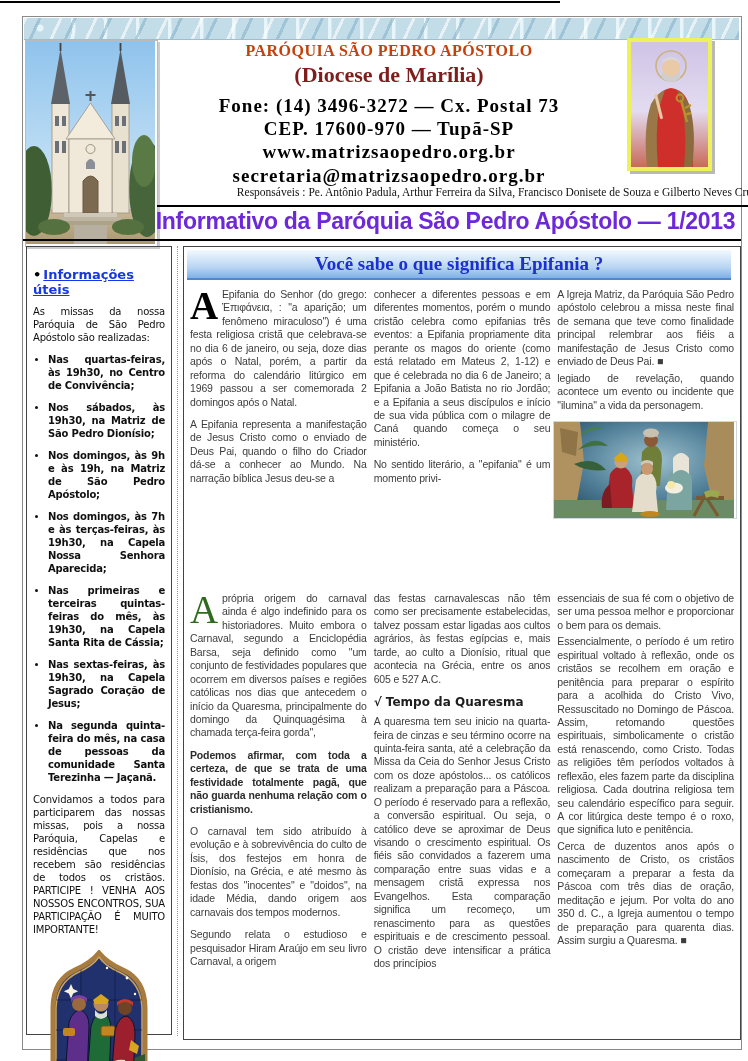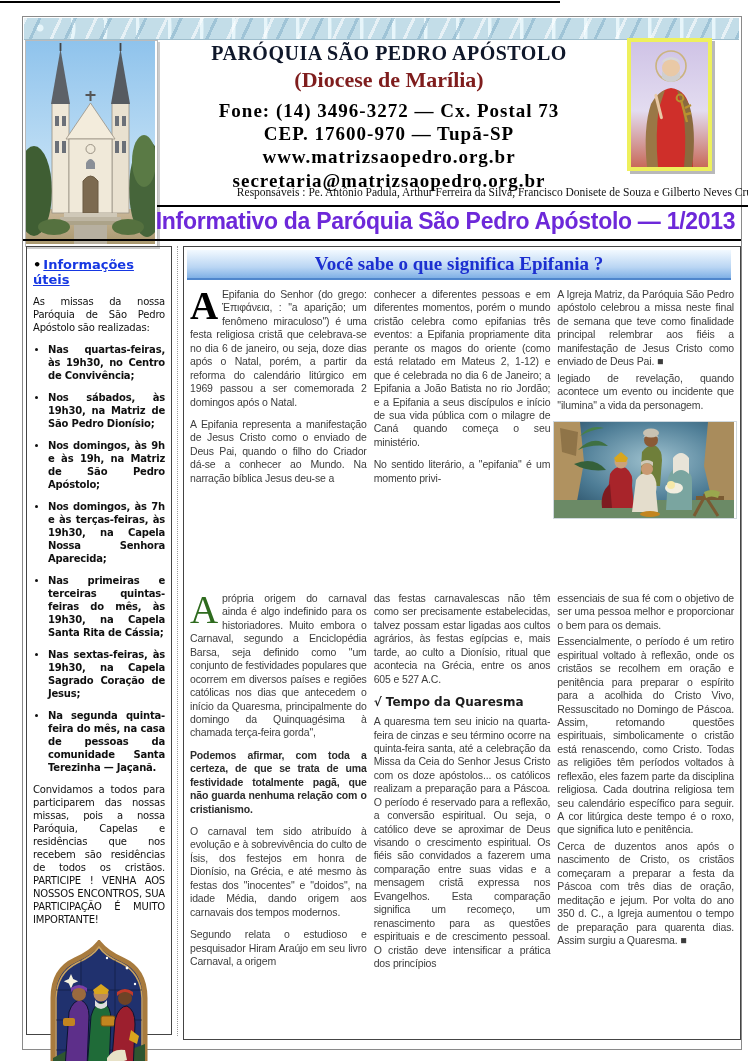--- a/index.html
+++ b/index.html
@@ -18,7 +18,7 @@
   .church svg{display:block;}
   .header-text{position:absolute;left:160px;top:42px;width:458px;text-align:center;
                font-family:"Liberation Serif",serif;font-weight:bold;}
-  .h-title{font-size:20px;color:#0f172a;letter-spacing:.5px;margin-bottom:2px;}
+  .h-title{font-size:16px;color:#c2410c;letter-spacing:.5px;margin-bottom:2px;}
   .h-sub{font-size:22px;color:#7f1d1d;margin-bottom:6px;}
   .h-line{font-size:19px;color:#000;letter-spacing:1px;line-height:1.22;}
   .stpeter{position:absolute;left:627px;top:38px;width:85px;height:133px;box-shadow:3px 3px 0 #b9b9b9;}

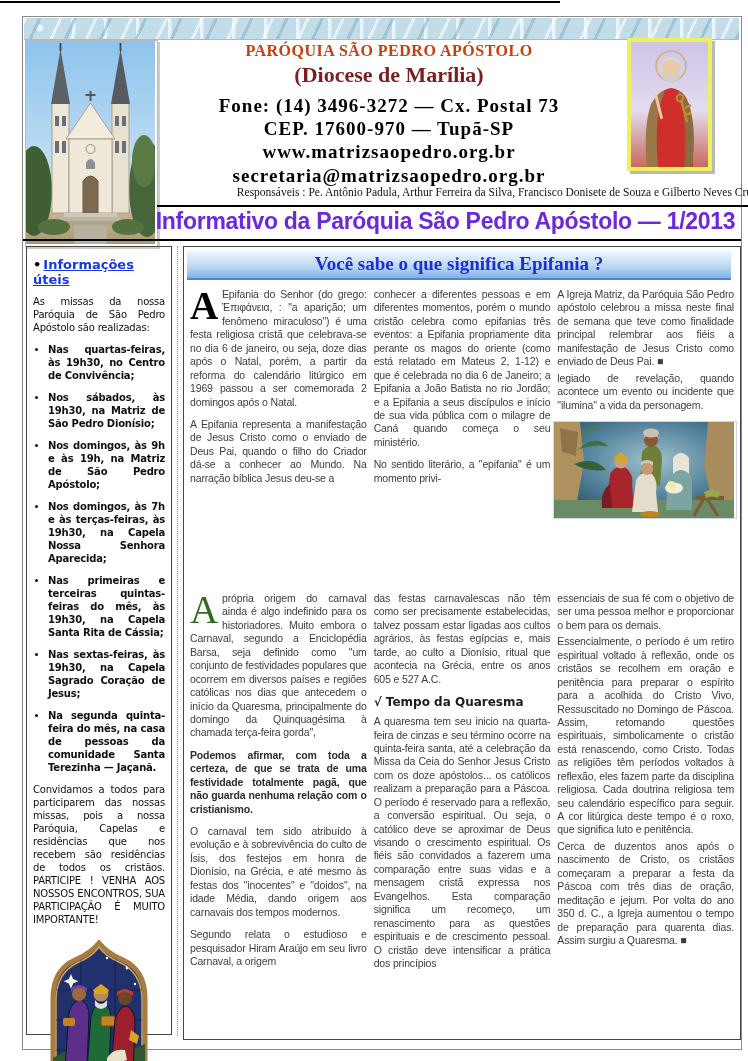--- a/index.html
+++ b/index.html
@@ -34,7 +34,7 @@
   .sidebar{position:absolute;left:26px;top:246px;width:146px;height:789px;border:1px solid #444;
     box-sizing:border-box;padding:8px 6px;font-family:"DejaVu Sans",sans-serif;color:#101010;}
   .sidebar-dots{position:absolute;left:177px;top:246px;height:790px;width:0;border-left:1px dotted #9a9a9a;}
-  .sb-title-row{font-size:13px;font-weight:bold;margin:2px 0 8px 0;}
+  .sb-title-row{font-size:13px;font-weight:bold;margin:12px 0 8px 0;}
   .sb-bullet{color:#000;margin-right:2px;}
   .sb-title{color:#1637e2;text-decoration:underline;}
   .sb-p{font-size:10px;font-weight:normal;line-height:1.3;text-align:justify;margin:0 0 9px 0;letter-spacing:-.2px;}

